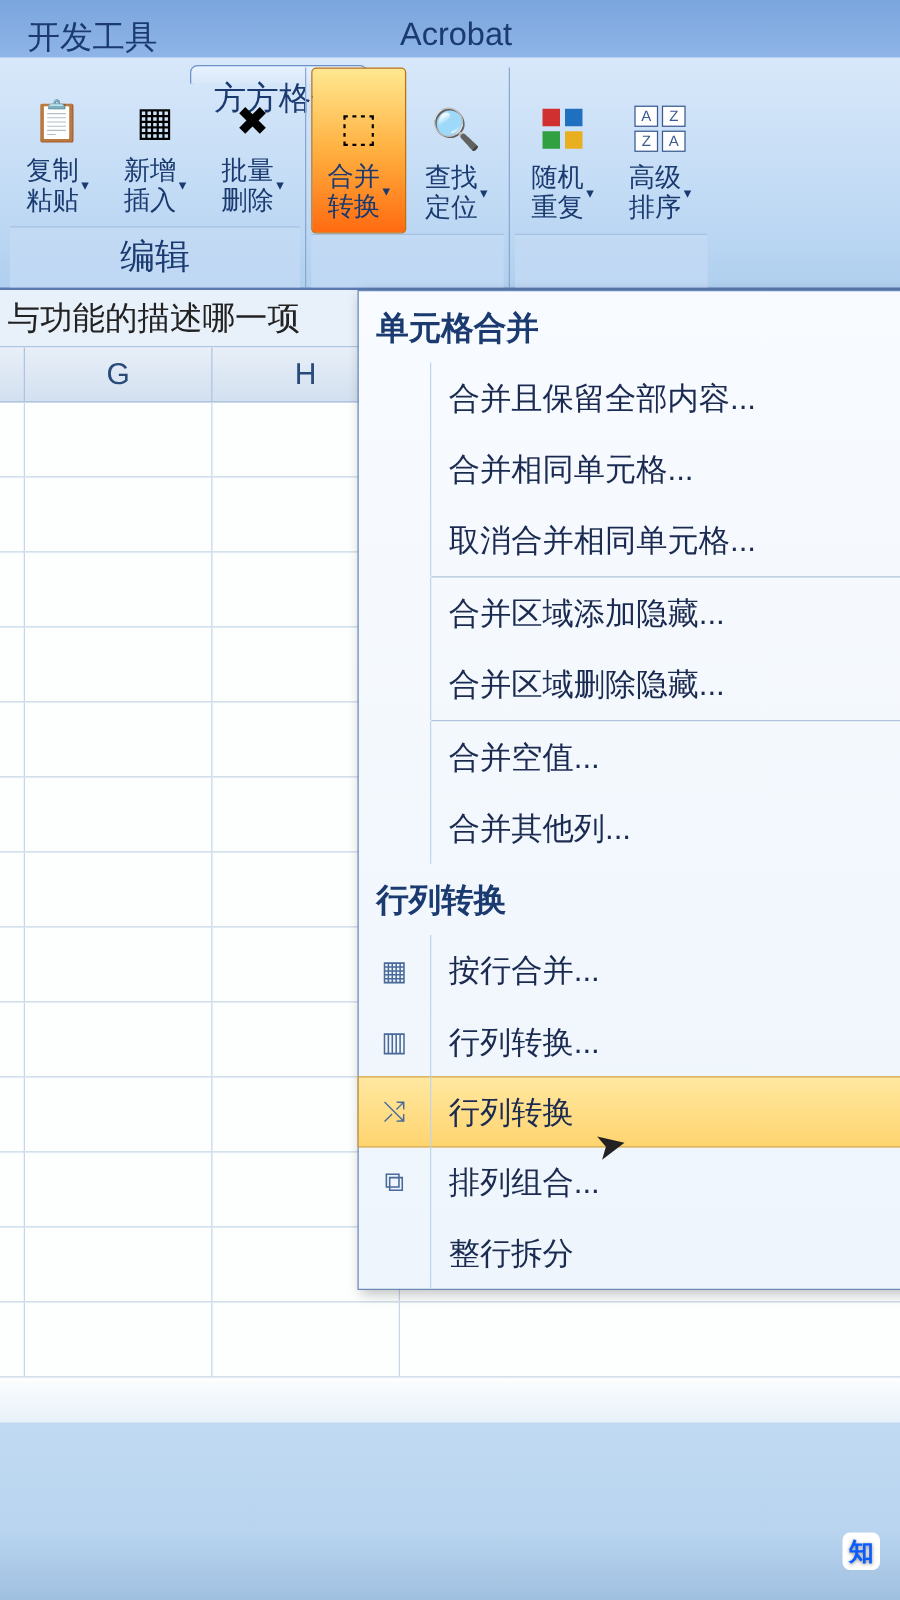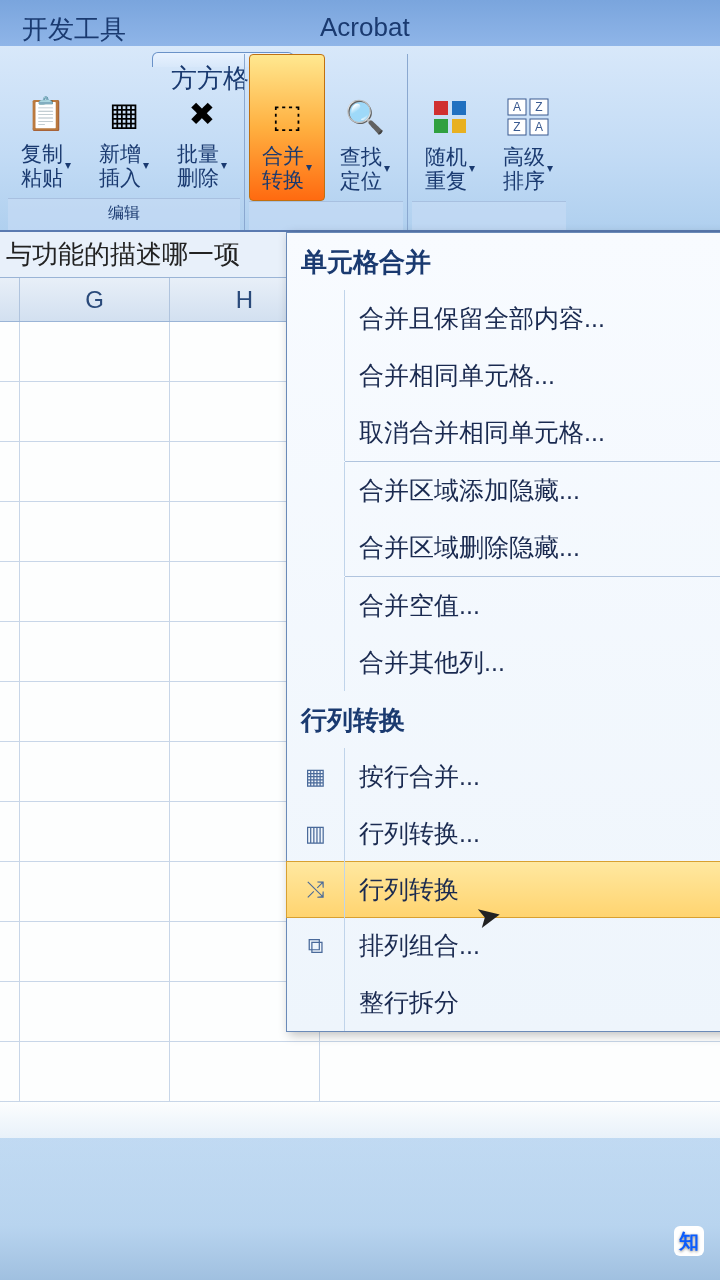--- a/index.html
+++ b/index.html
@@ -71,7 +71,7 @@
     }
     .drop-arrow { font-size: 12px; color:#1a3a70; }
     .group-label {
-      font-size: 16px; color: #1a3a70; padding: 4px 0 6px;
+      font-size: 28px; color: #1a3a70; padding: 4px 0 6px;
       border-top: 1px solid #a8c0e0; width: 100%; text-align:center;
       background: rgba(200,220,245,0.6);
     }

